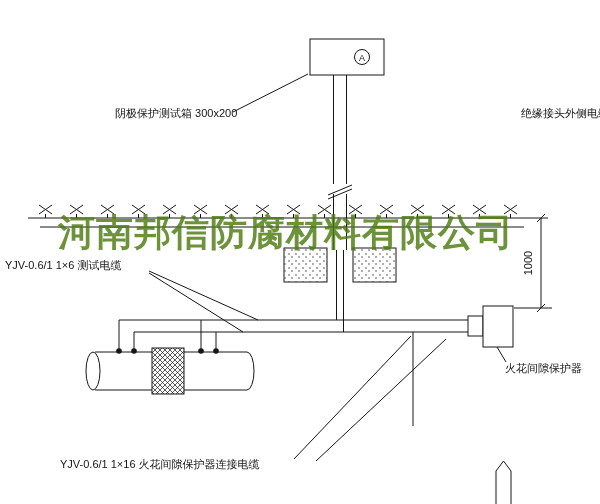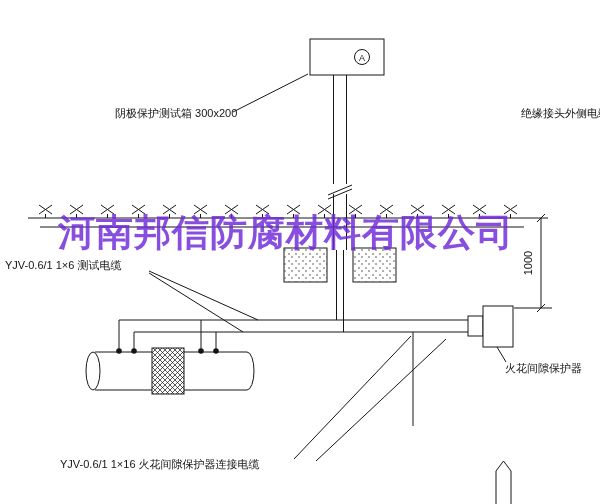--- a/index.html
+++ b/index.html
@@ -12,7 +12,7 @@
   .watermark {
     position:absolute; left:58px; top:208px; width:480px;
     font-size:37px; font-weight:bold; letter-spacing:1px; white-space:nowrap;
-    font-family:"Liberation Serif", serif; color:#6d28d9; opacity:0.82;
+    font-family:"Liberation Serif", serif; color:#4d7c0f; opacity:0.82;
     pointer-events:none;
   }
 </style>

